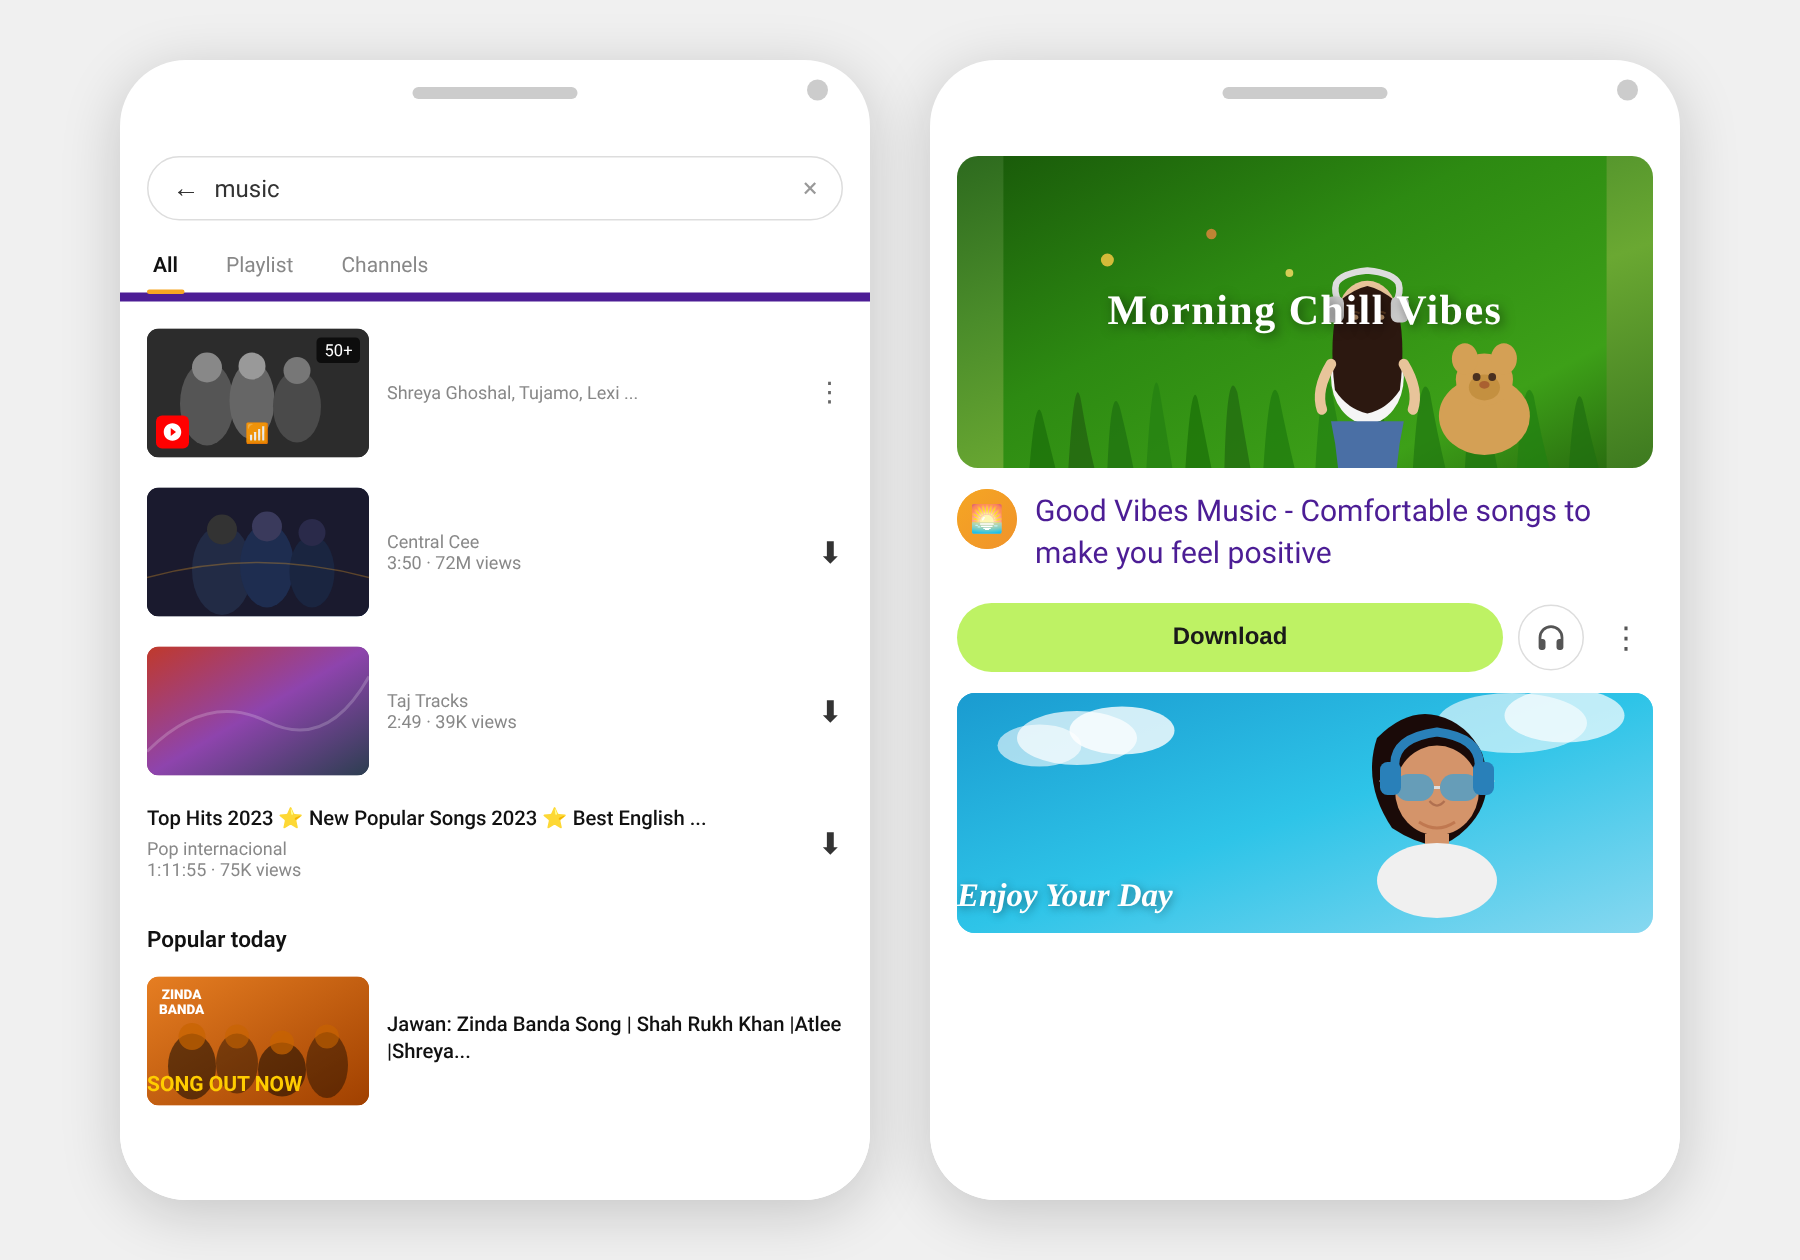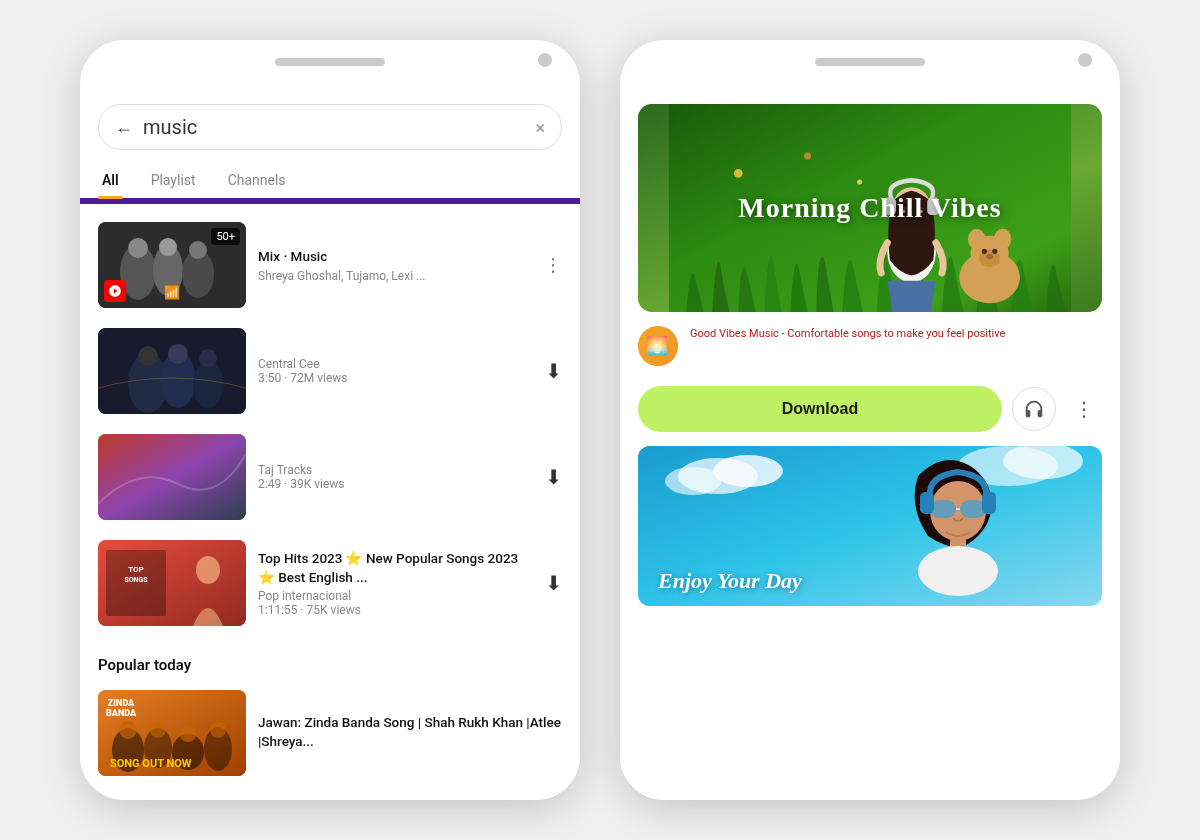--- a/index.html
+++ b/index.html
@@ -85,7 +85,7 @@
     }
     .search-bar-input {
       flex: 1;
-      font-size: 20px;
+      font-size: 16px;
       color: #333;
       border: none;
       outline: none;

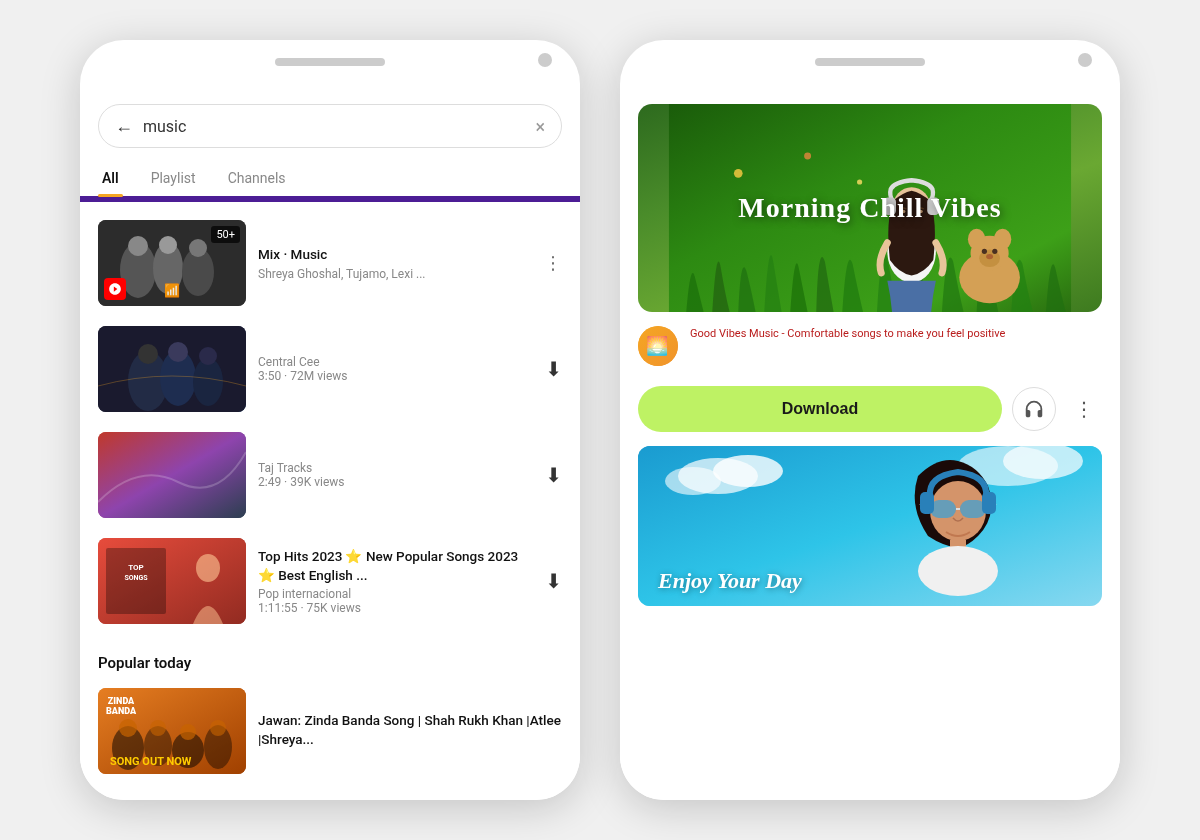--- a/index.html
+++ b/index.html
@@ -433,7 +433,6 @@
           </div>
         </div>
         <div class="video-info">
-          <div class="video-title">Mix · Music</div>
           <div class="video-meta">Shreya Ghoshal, Tujamo, Lexi ...</div>
         </div>
         <div class="video-actions">

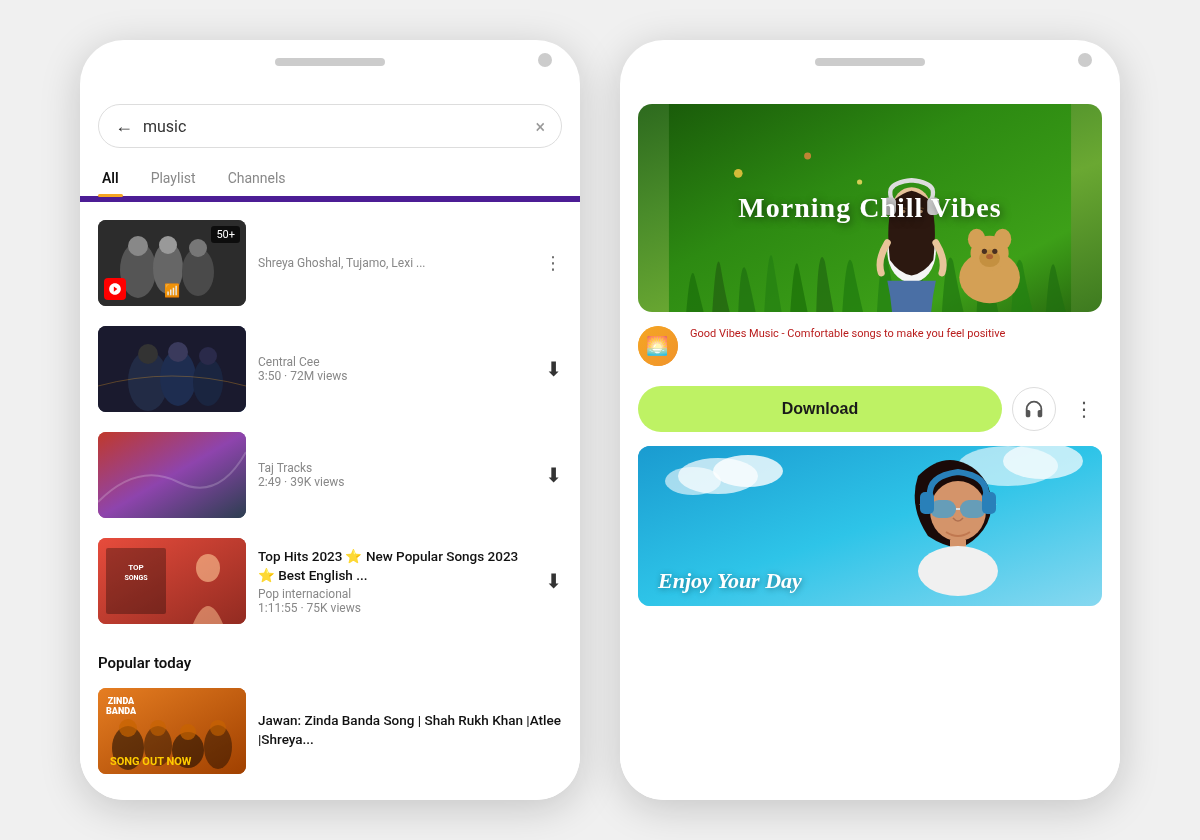--- a/index.html
+++ b/index.html
@@ -310,8 +310,8 @@
     }
     .channel-desc {
       flex: 1;
-      font-size: 11px;
-      color: #b91c1c;
+      font-size: 20px;
+      color: #4c1d95;
       line-height: 1.4;
     }
 

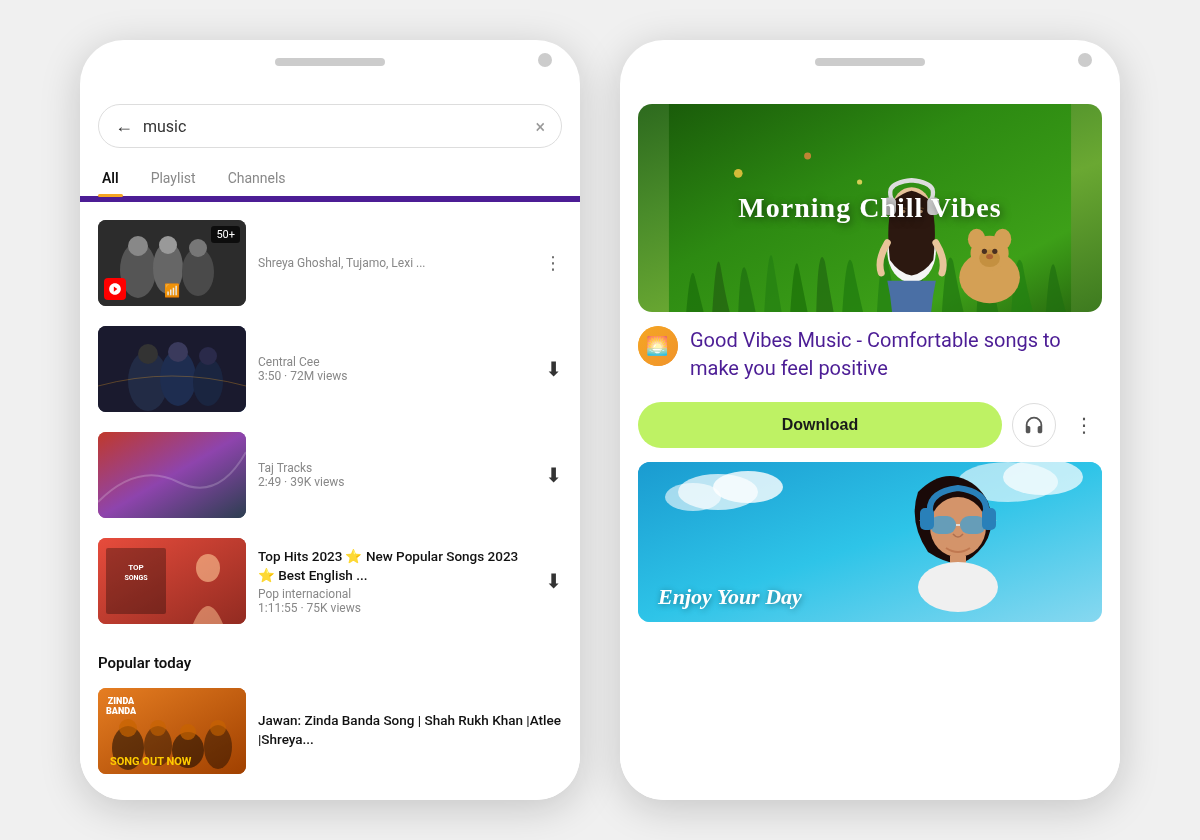--- a/index.html
+++ b/index.html
@@ -491,25 +491,6 @@
       </div>
 
       <div class="video-item">
-        <div class="video-thumb">
-          <div class="thumb-bg thumb-tophits">
-            <svg width="148" height="86" viewBox="0 0 148 86" style="position:absolute;inset:0;">
-              <defs>
-                <linearGradient id="tg1" x1="0%" y1="0%" x2="100%" y2="100%">
-                  <stop offset="0%" stop-color="#e74c3c"></stop>
-                  <stop offset="100%" stop-color="#922b21"></stop>
-                </linearGradient>
-              </defs>
-              <rect width="148" height="86" fill="url(#tg1)"></rect>
-              <rect x="8" y="10" width="60" height="66" rx="2" fill="rgba(0,0,0,0.3)"></rect>
-              <text x="38" y="32" fill="#fff" font-size="8" font-weight="bold" text-anchor="middle">TOP</text>
-              <text x="38" y="42" fill="#fff" font-size="7" font-weight="bold" text-anchor="middle">SONGS</text>
-
-              <ellipse cx="110" cy="30" rx="12" ry="14" fill="rgba(255,200,150,0.6)"></ellipse>
-              <path d="M95 86 Q110 50 125 86" fill="rgba(255,200,150,0.5)"></path>
-            </svg>
-          </div>
-        </div>
         <div class="video-info">
           <div class="video-title">Top Hits 2023 ⭐ New Popular Songs 2023 ⭐ Best English ...</div>
           <div class="video-meta">Pop internacional</div>

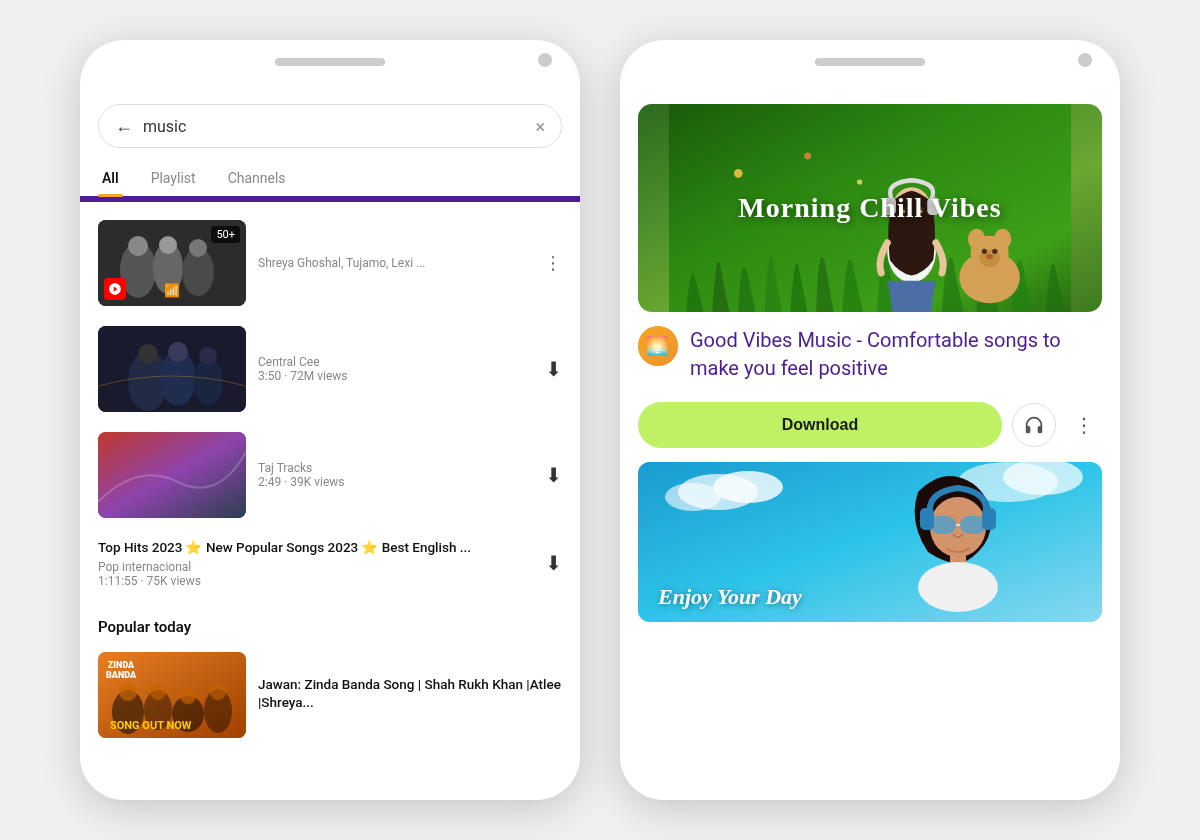--- a/index.html
+++ b/index.html
@@ -378,7 +378,7 @@
       font-weight: 800;
       font-family: Georgia, serif;
       font-style: italic;
-      padding: 12px 20px;
+      padding: 12px 0;
       text-shadow: 1px 1px 6px rgba(0,0,0,0.4);
       position: relative;
       z-index: 2;

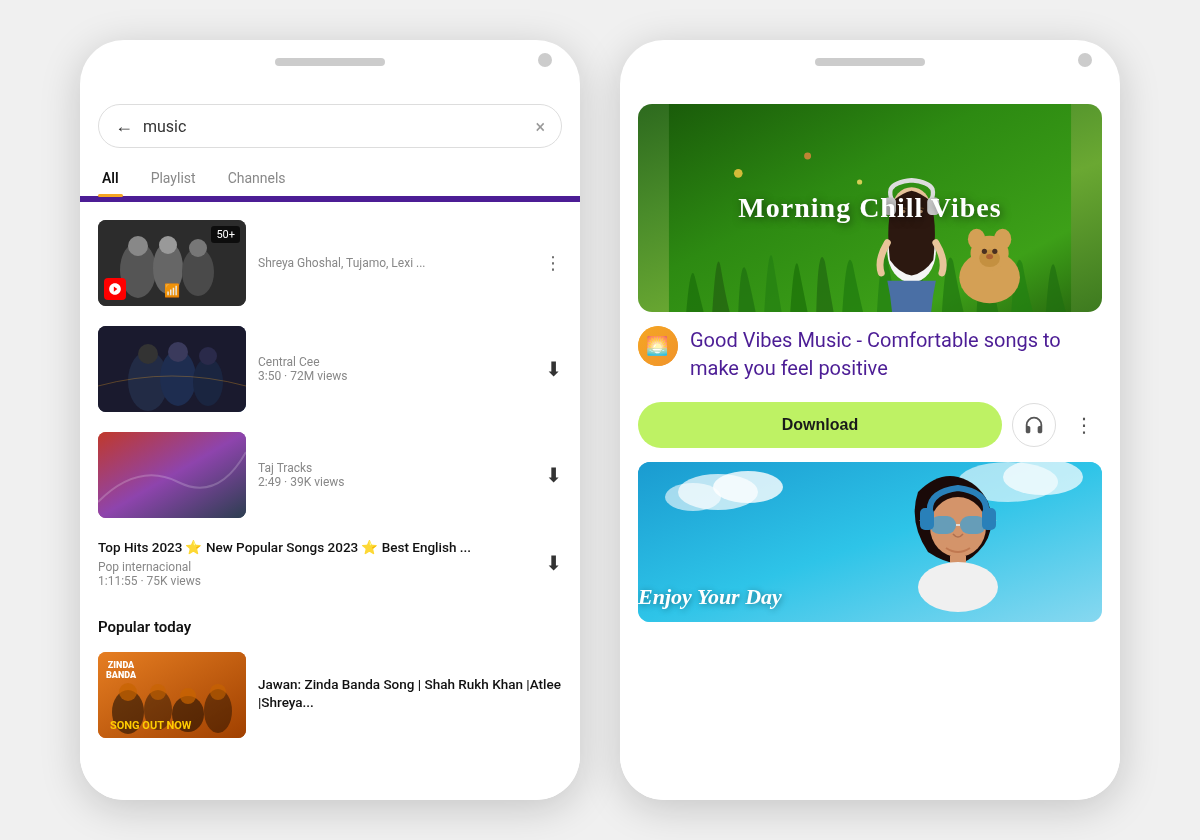--- a/index.html
+++ b/index.html
@@ -526,7 +526,7 @@
             <ellipse cx="120" cy="40" rx="8" ry="8" fill="rgba(200,100,0,0.6)"></ellipse>
           </svg>
           <div class="thumb-zinda-text" style="position:absolute;top:8px;left:8px;font-size:9px;color:#fff;font-weight:900;">ZINDA<br>BANDA</div>
-          <div style="position:absolute;bottom:6px;left:12px;color:#ffcc00;font-size:11px;font-weight:700;">SONG OUT NOW</div>
+          <div style="position:absolute;bottom:6px;left:0;color:#ffcc00;font-size:14px;font-weight:700;">SONG OUT NOW</div>
         </div>
       </div>
       <div class="video-info">

